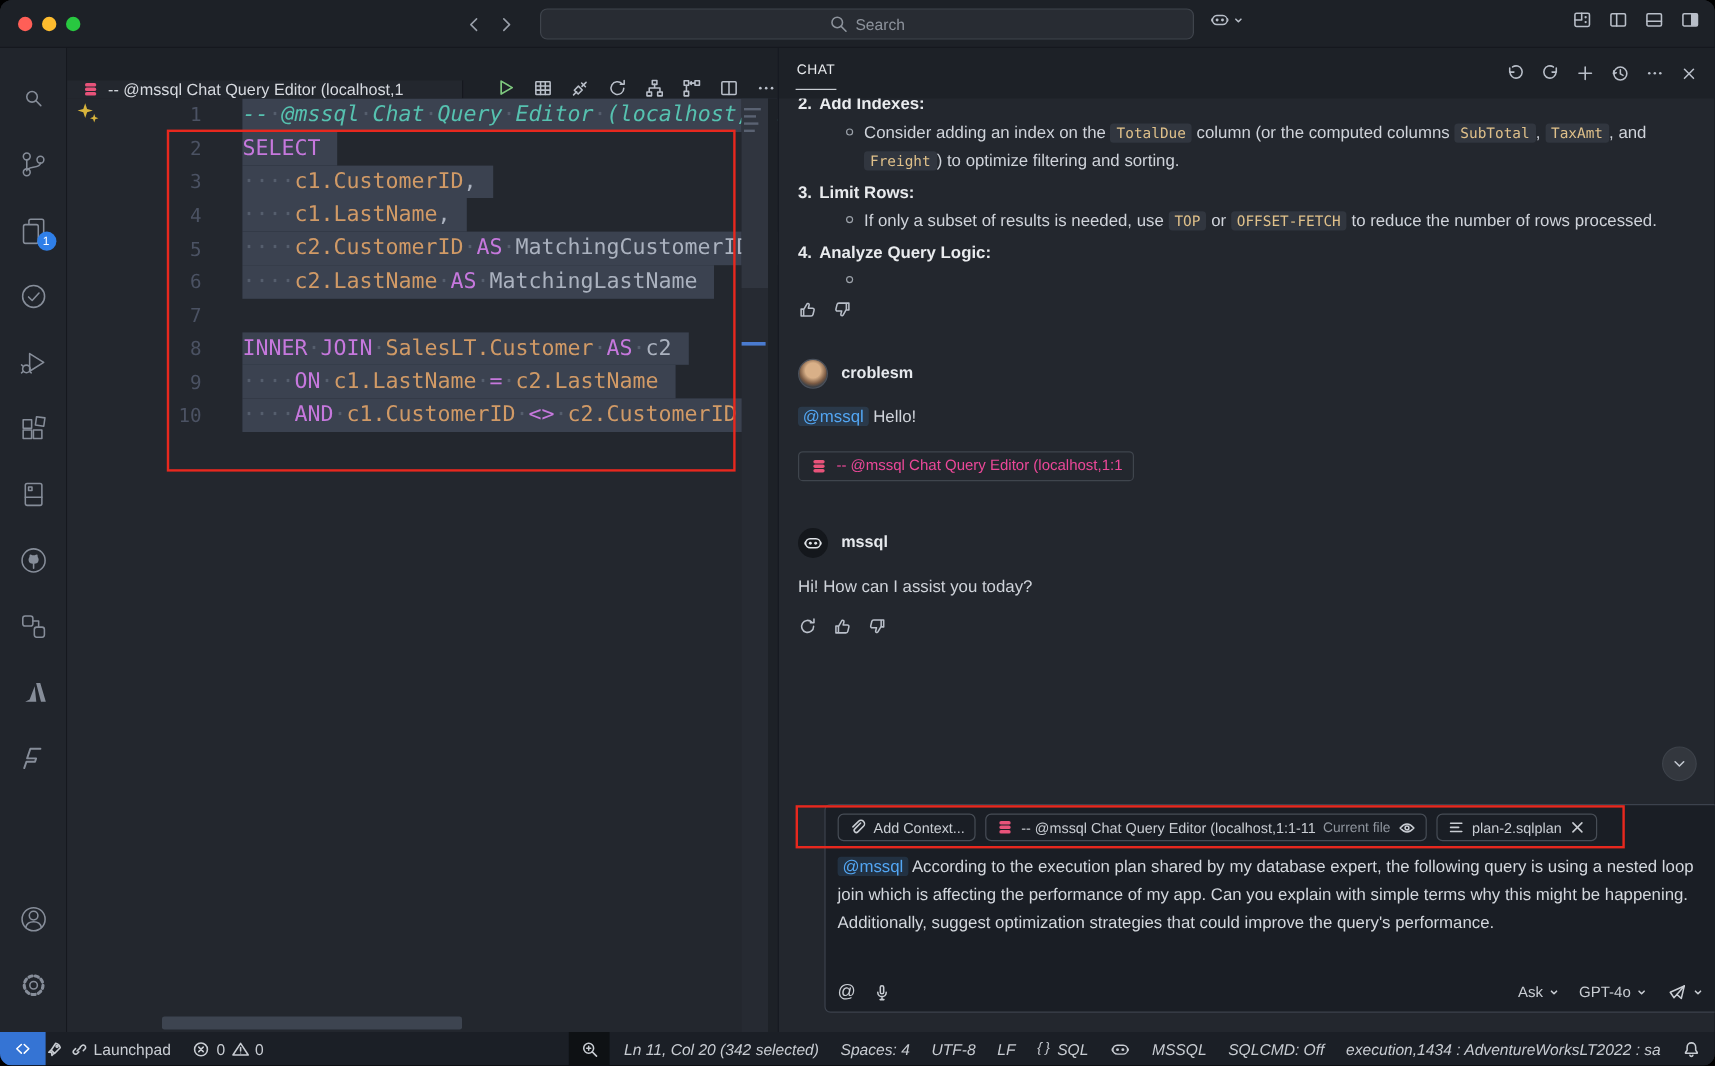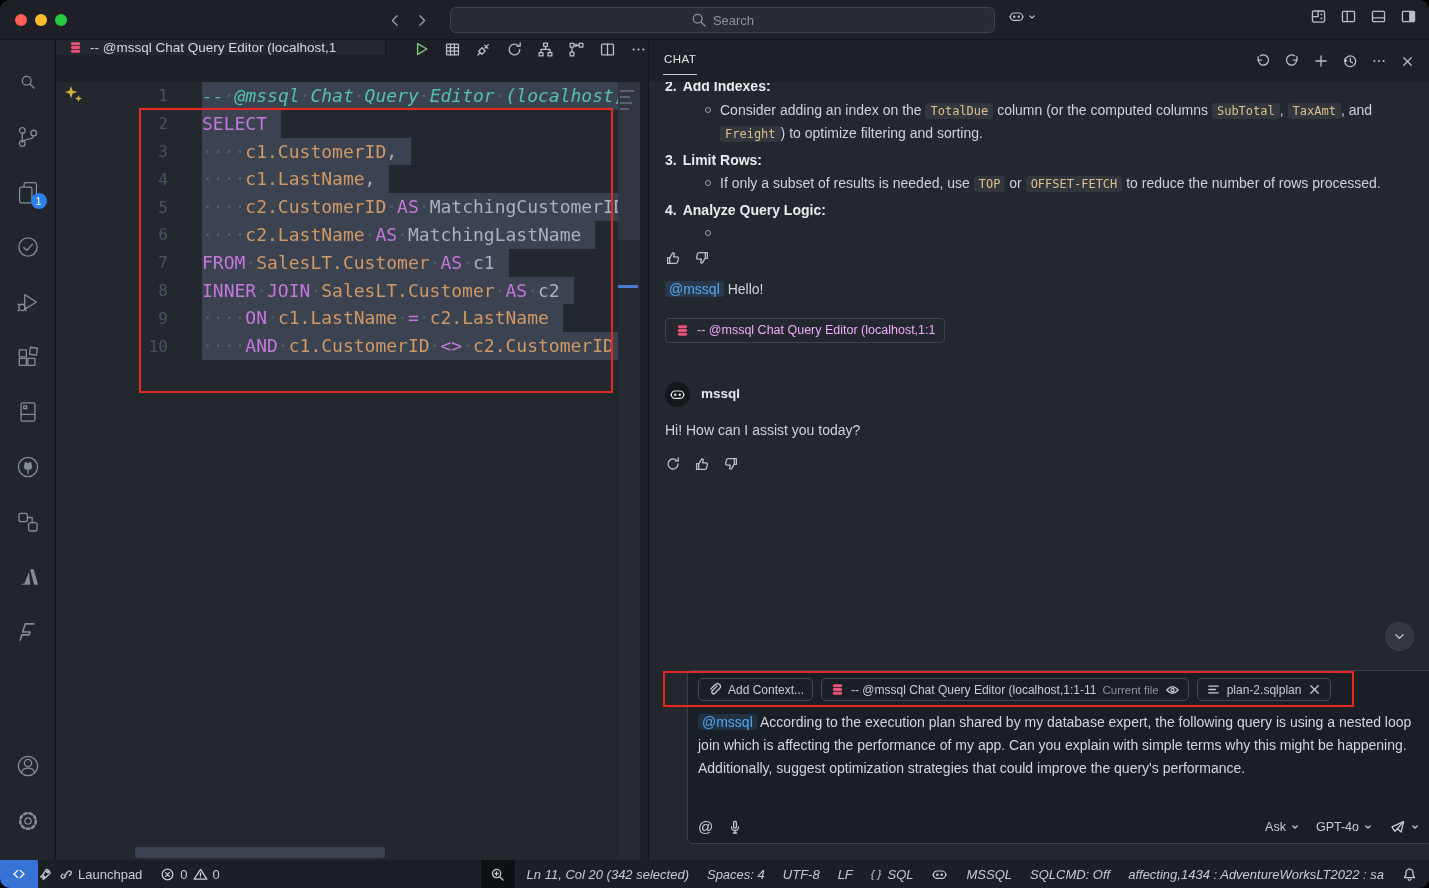--- a/index.html
+++ b/index.html
@@ -31,7 +31,7 @@
             font-size:10px;display:flex;align-items:center;justify-content:center;padding:0 3px;}
 
   
-  .tabbar{position:absolute;left:56px;top:40px;width:592px;height:42px;background:#1d2127;display:flex;align-items:flex-start;gap:16px;}
+  .tabbar{position:absolute;left:56px;top:40px;width:592px;height:42px;background:#1d2127;display:flex;align-items:flex-end;gap:16px;}
   .tab{width:330px;background:#23272e;display:flex;align-items:center;gap:7px;padding:0 12px;border-right:1px solid #15181e;
        font-size:13.5px;color:#d7dae0;white-space:nowrap;overflow:hidden;cursor:pointer;}
   .tab span.lbl{overflow:hidden;text-overflow:clip;white-space:nowrap;}

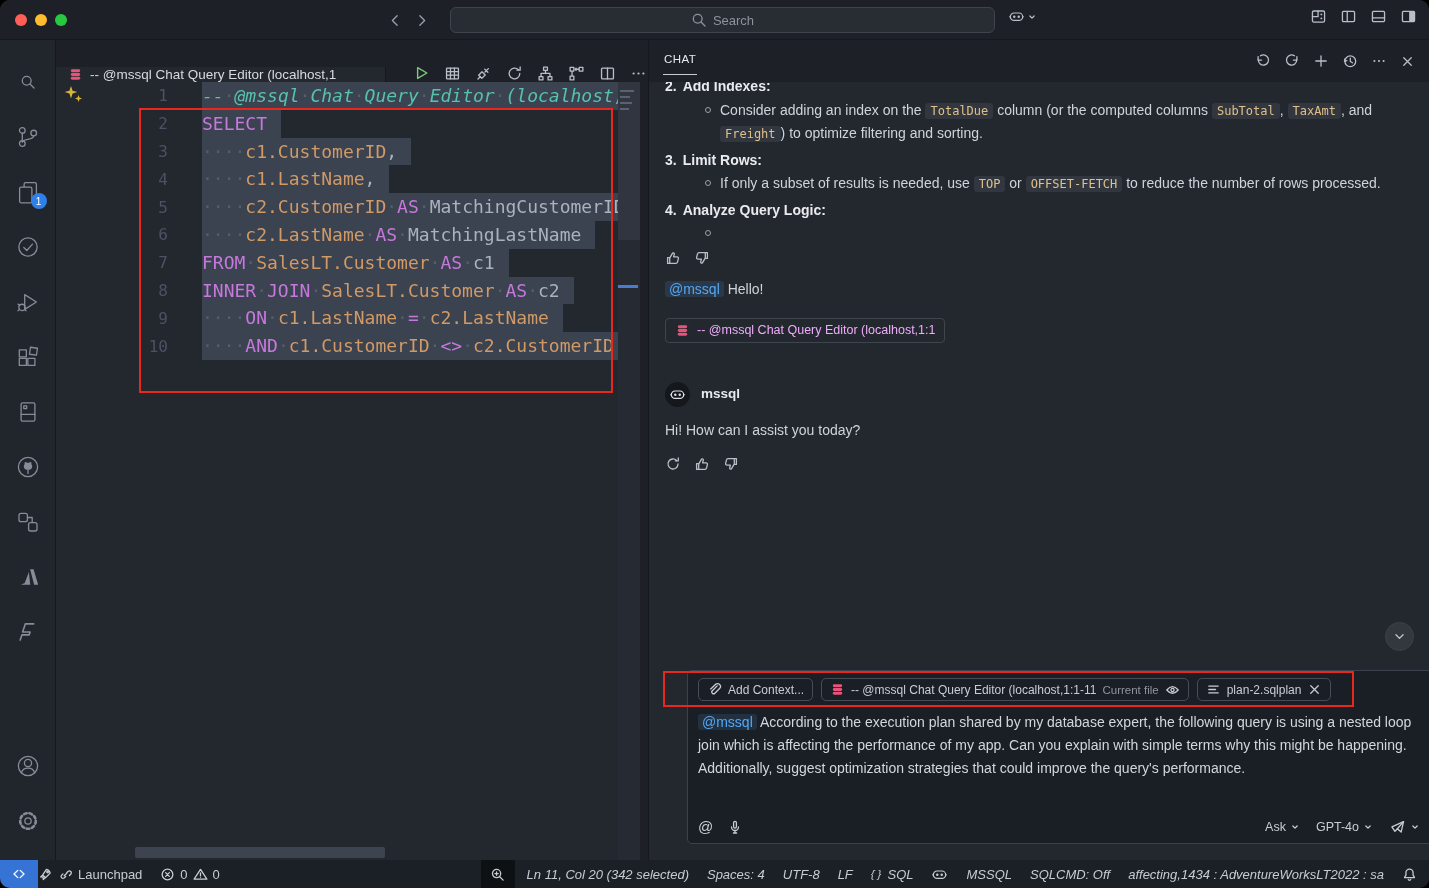--- a/index.html
+++ b/index.html
@@ -409,7 +409,6 @@
         </div>
         <div class="cl">
           <span class="num">7</span>
-          <span class="lc"><span class="selw sel-pad"><span class="tk-k">FROM</span><span class="tk-w">·</span><span class="tk-o">SalesLT.Customer</span><span class="tk-w">·</span><span class="tk-k">AS</span><span class="tk-w">·</span><span class="tk-p">c1</span></span></span>
         </div>
         <div class="cl">
           <span class="num">8</span>

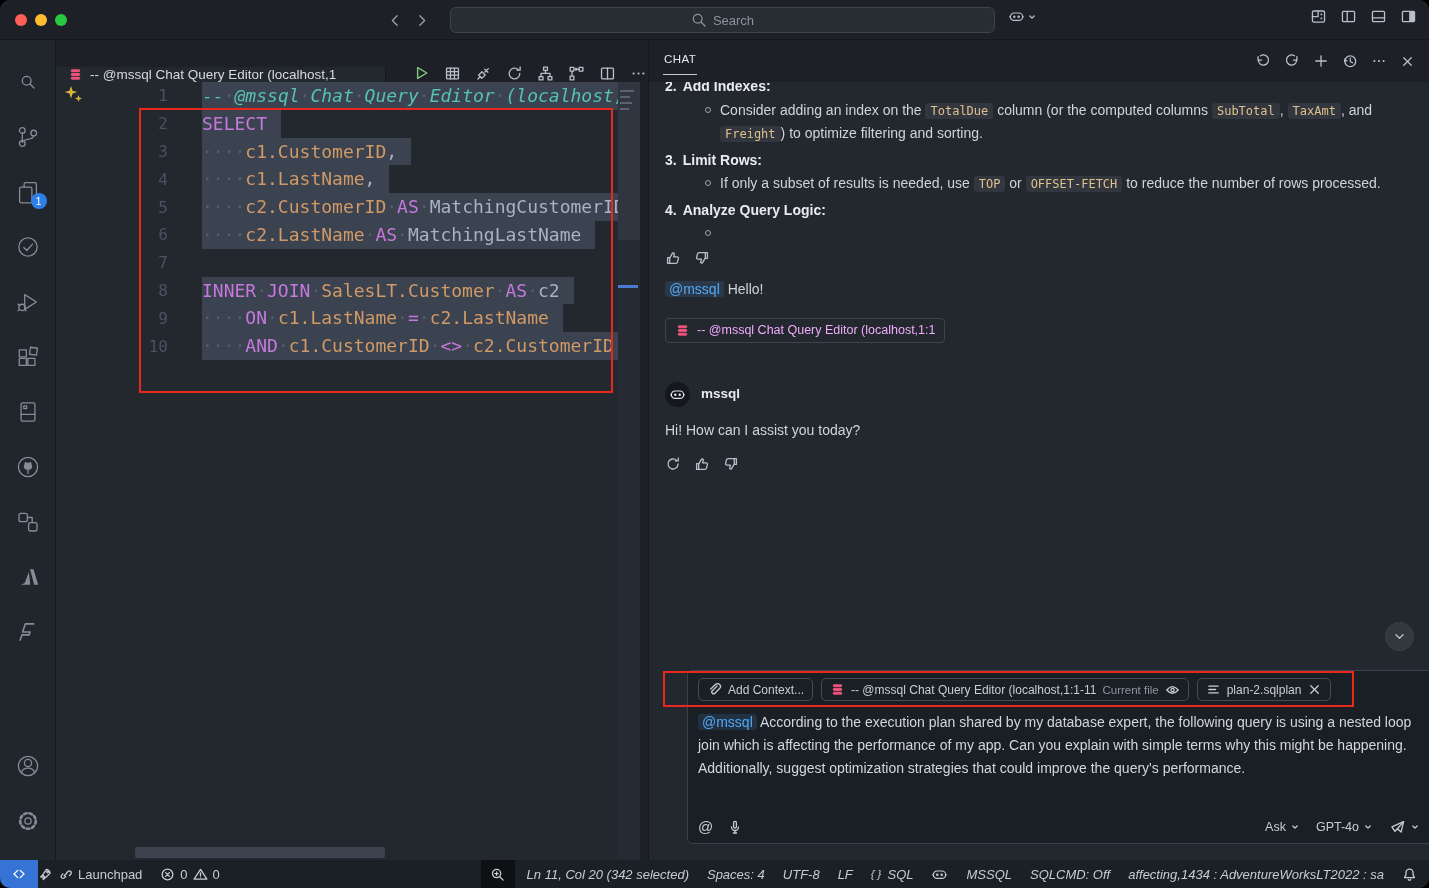--- a/index.html
+++ b/index.html
@@ -525,6 +525,10 @@
           </span>
       </div>
 
+      <div class="msg-head">
+        <span class="avatar-user"></span>
+        <span class="msg-name">croblesm</span>
+      </div>
       <div class="msg-text">
         <span class="mention">@mssql</span>
         <span>Hello!</span>

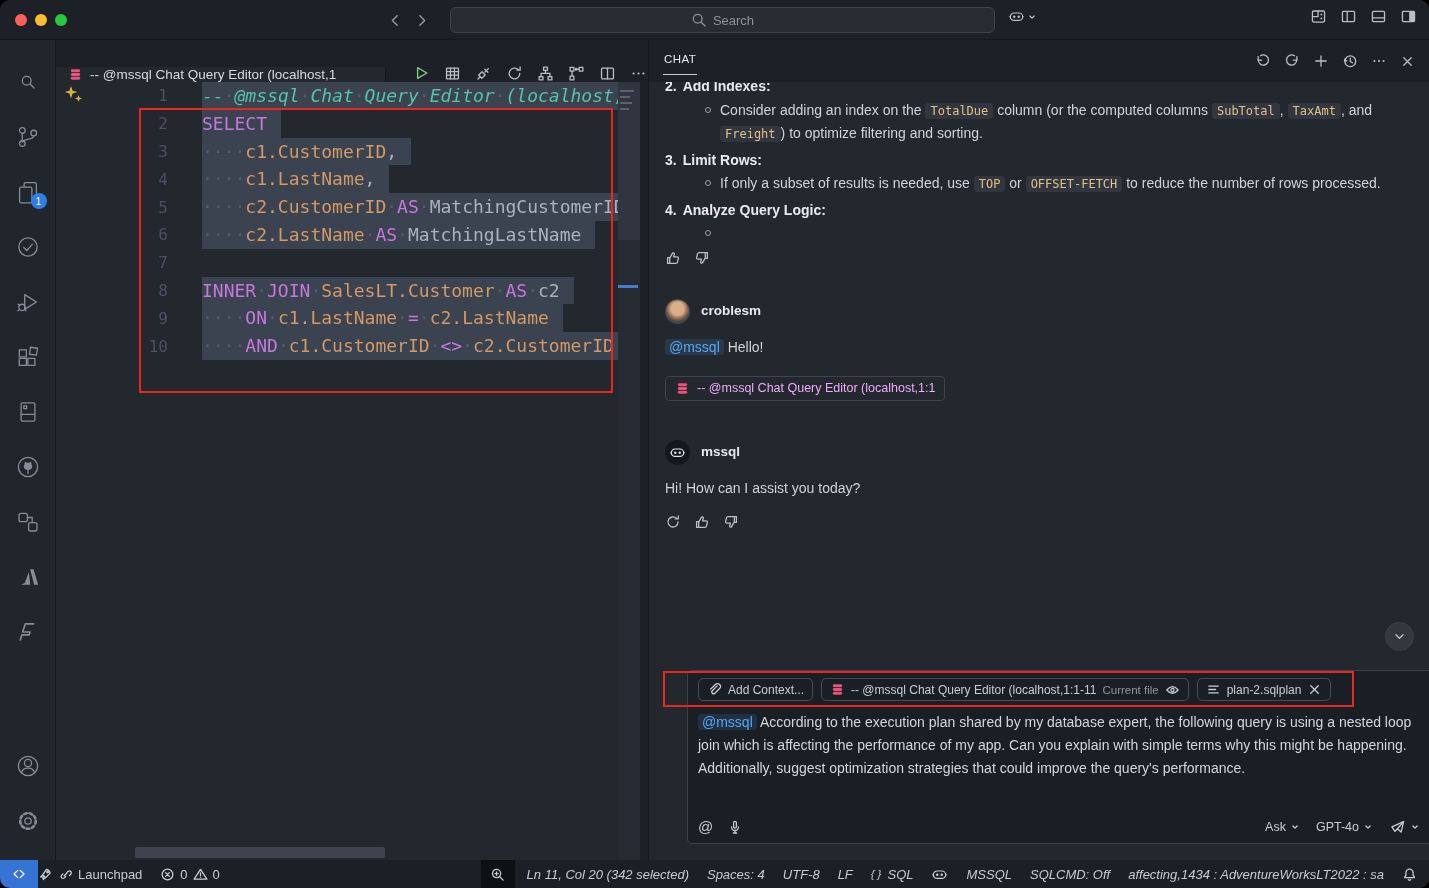--- a/index.html
+++ b/index.html
@@ -86,7 +86,7 @@
   .mention{color:#53a7f5;background:rgba(83,167,245,.14);border-radius:3px;padding:0 4px;}
   .msg-text{margin-top:12px;}
   .attach-chip{display:inline-flex;align-items:center;gap:7px;margin-top:17px;height:25px;padding:0 9px;border:1px solid #3f454d;border-radius:4px;
-               font-size:12.5px;color:#f0abfc;cursor:pointer;max-width:300px;white-space:nowrap;overflow:hidden;}
+               font-size:12.5px;color:#ec4899;cursor:pointer;max-width:300px;white-space:nowrap;overflow:hidden;}
   .scrolldown{position:absolute;right:15px;top:582px;width:29px;height:29px;border-radius:50%;background:#33373e;border:1px solid #3d424a;
               color:#c3c8d0;display:flex;align-items:center;justify-content:center;cursor:pointer;}
   .input-box{position:absolute;left:16px;top:630px;width:746px;height:174px;background:#1a1e25;border:1px solid #3c424d;border-radius:5px;padding:7px 10px;margin-left:22px;}

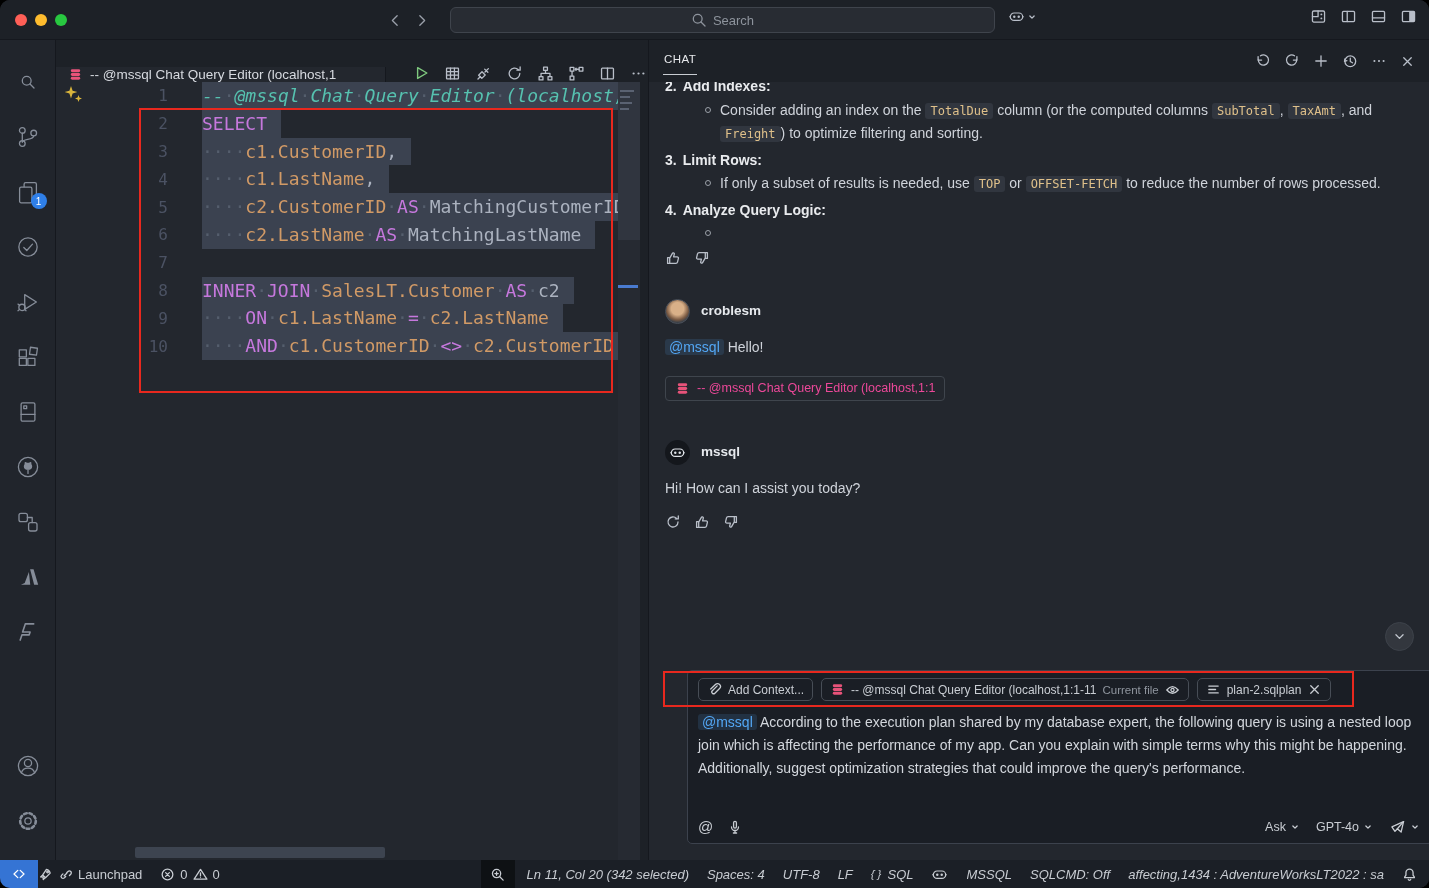--- a/index.html
+++ b/index.html
@@ -752,7 +752,7 @@
         </span>
       <span class="sb-item">MSSQL</span>
       <span class="sb-item">SQLCMD: Off</span>
-      <span class="sb-item">affecting,1434 : AdventureWorksLT2022 : sa</span>
+      <span class="sb-item">execution,1434 : AdventureWorksLT2022 : sa</span>
       <span class="sb-item">
           <span class="ic">
             <svg width="15" height="15" viewBox="0 0 16 16" fill="none" stroke="currentColor" stroke-width="1.3" stroke-linecap="round" stroke-linejoin="round">

